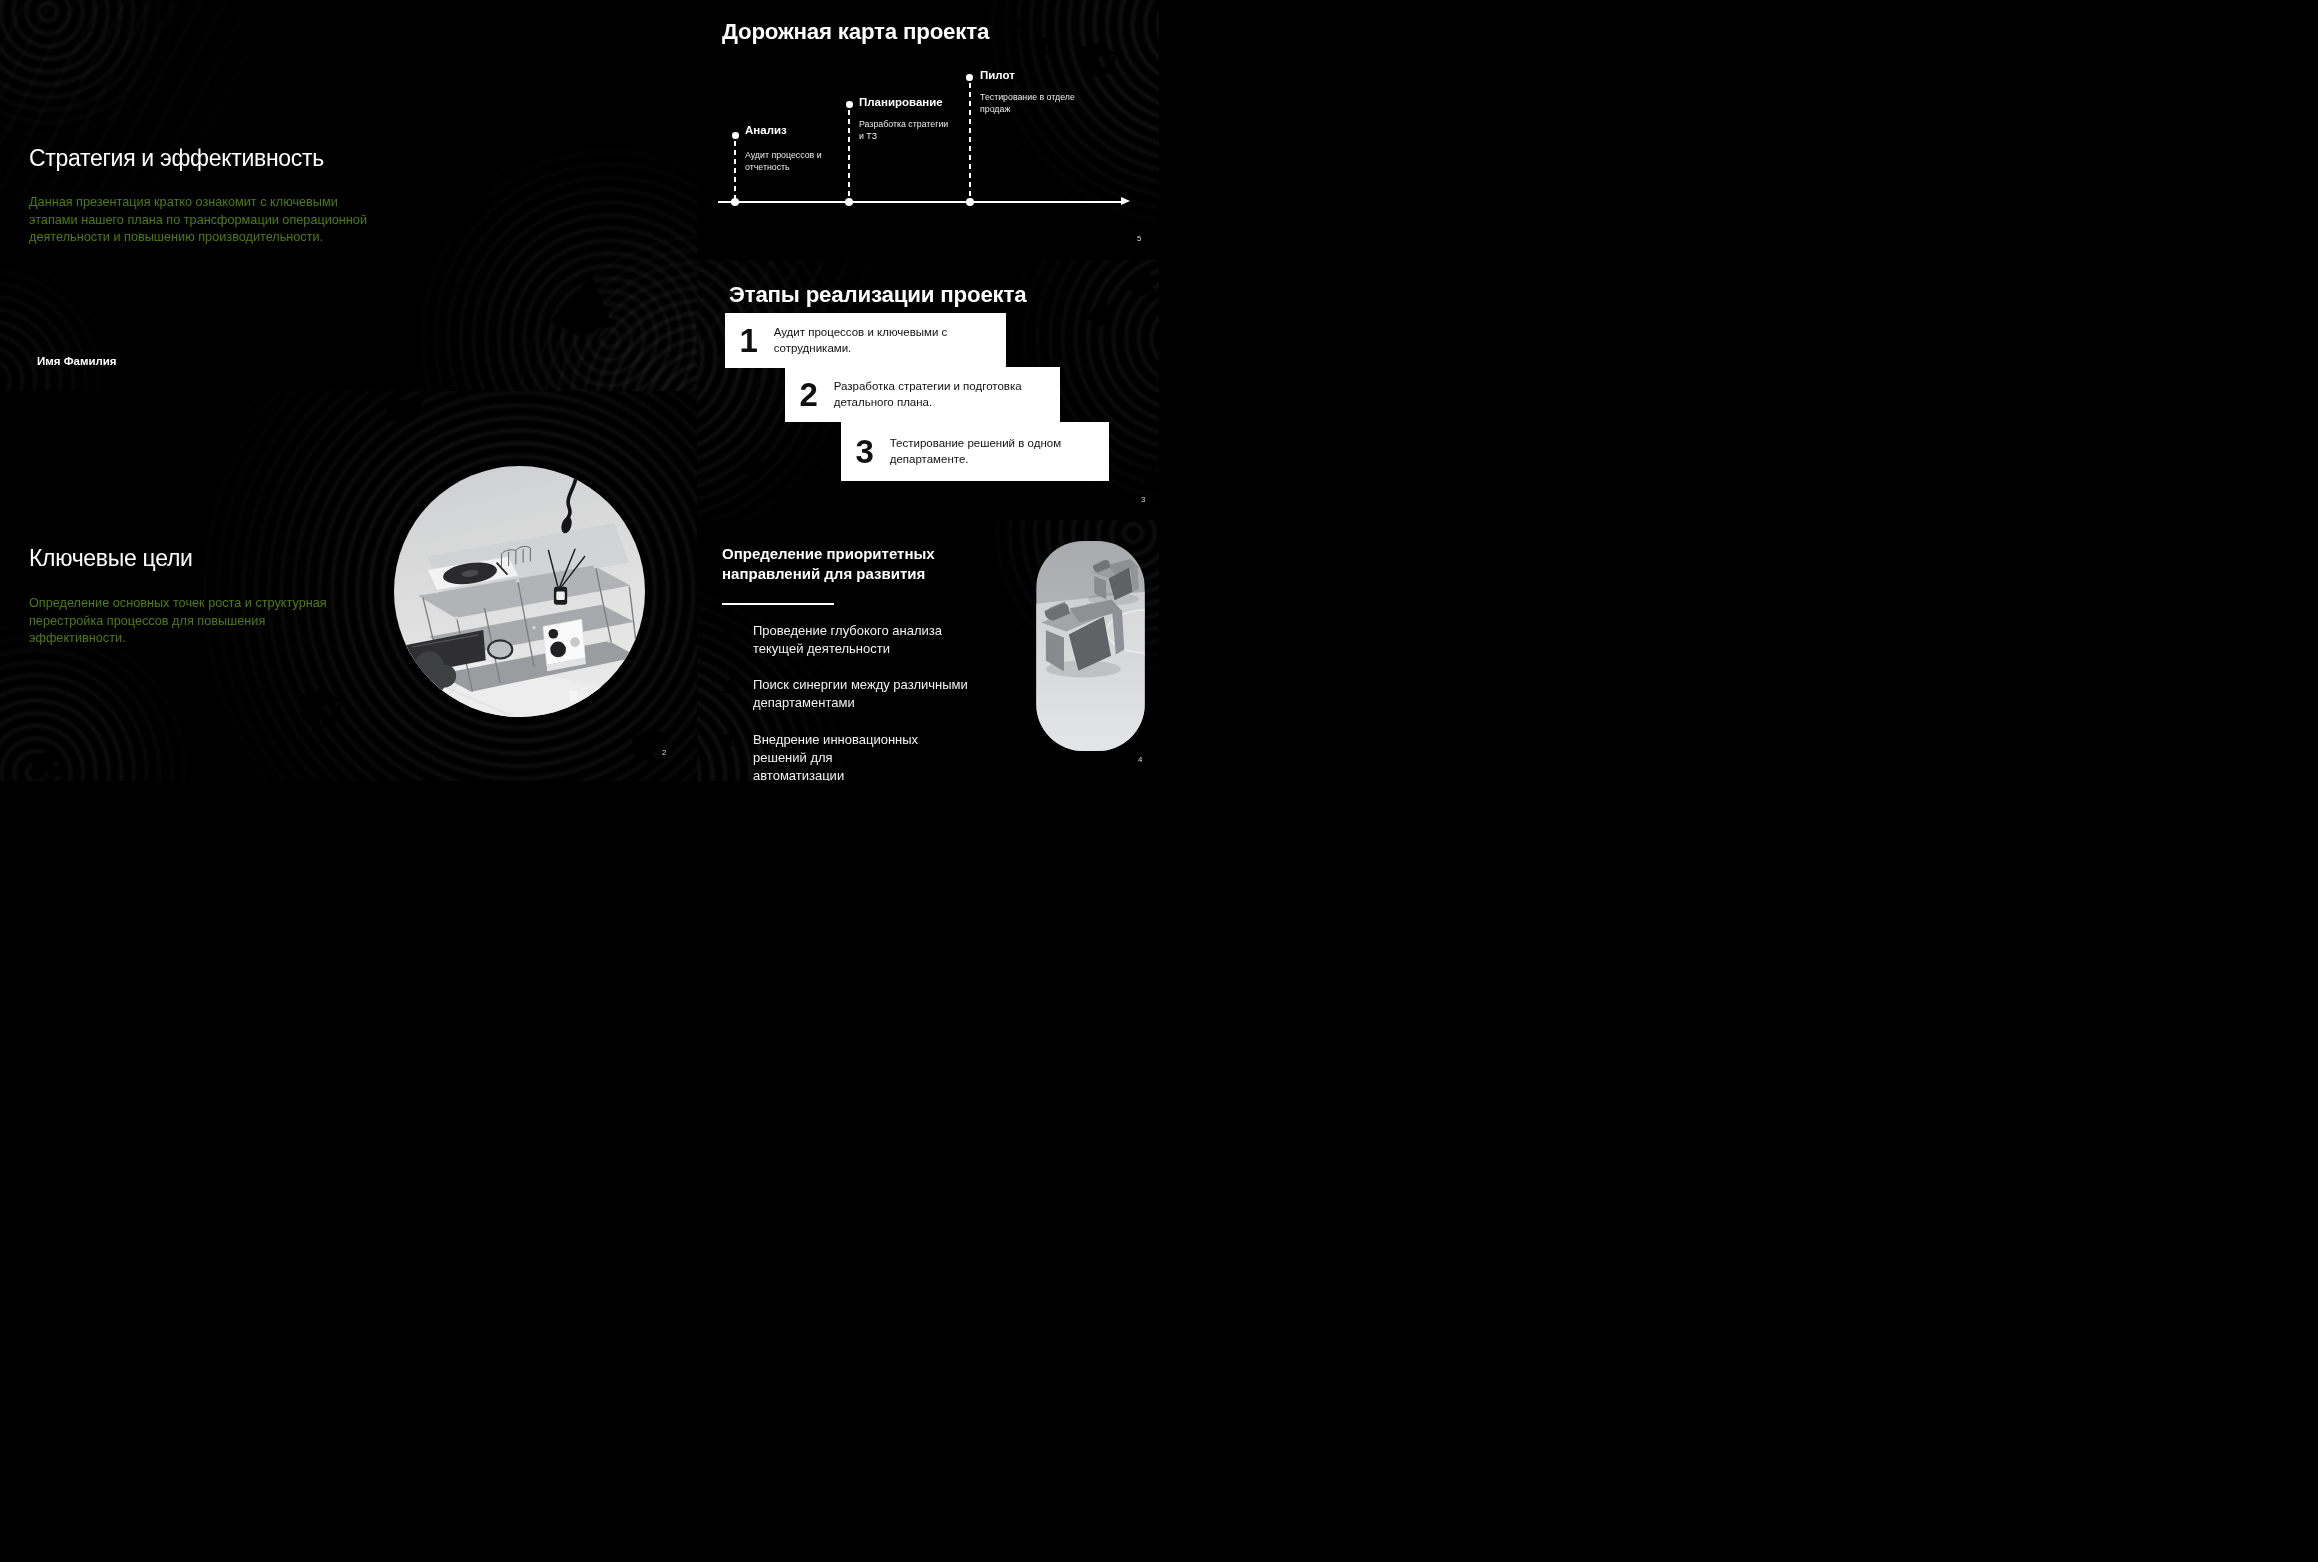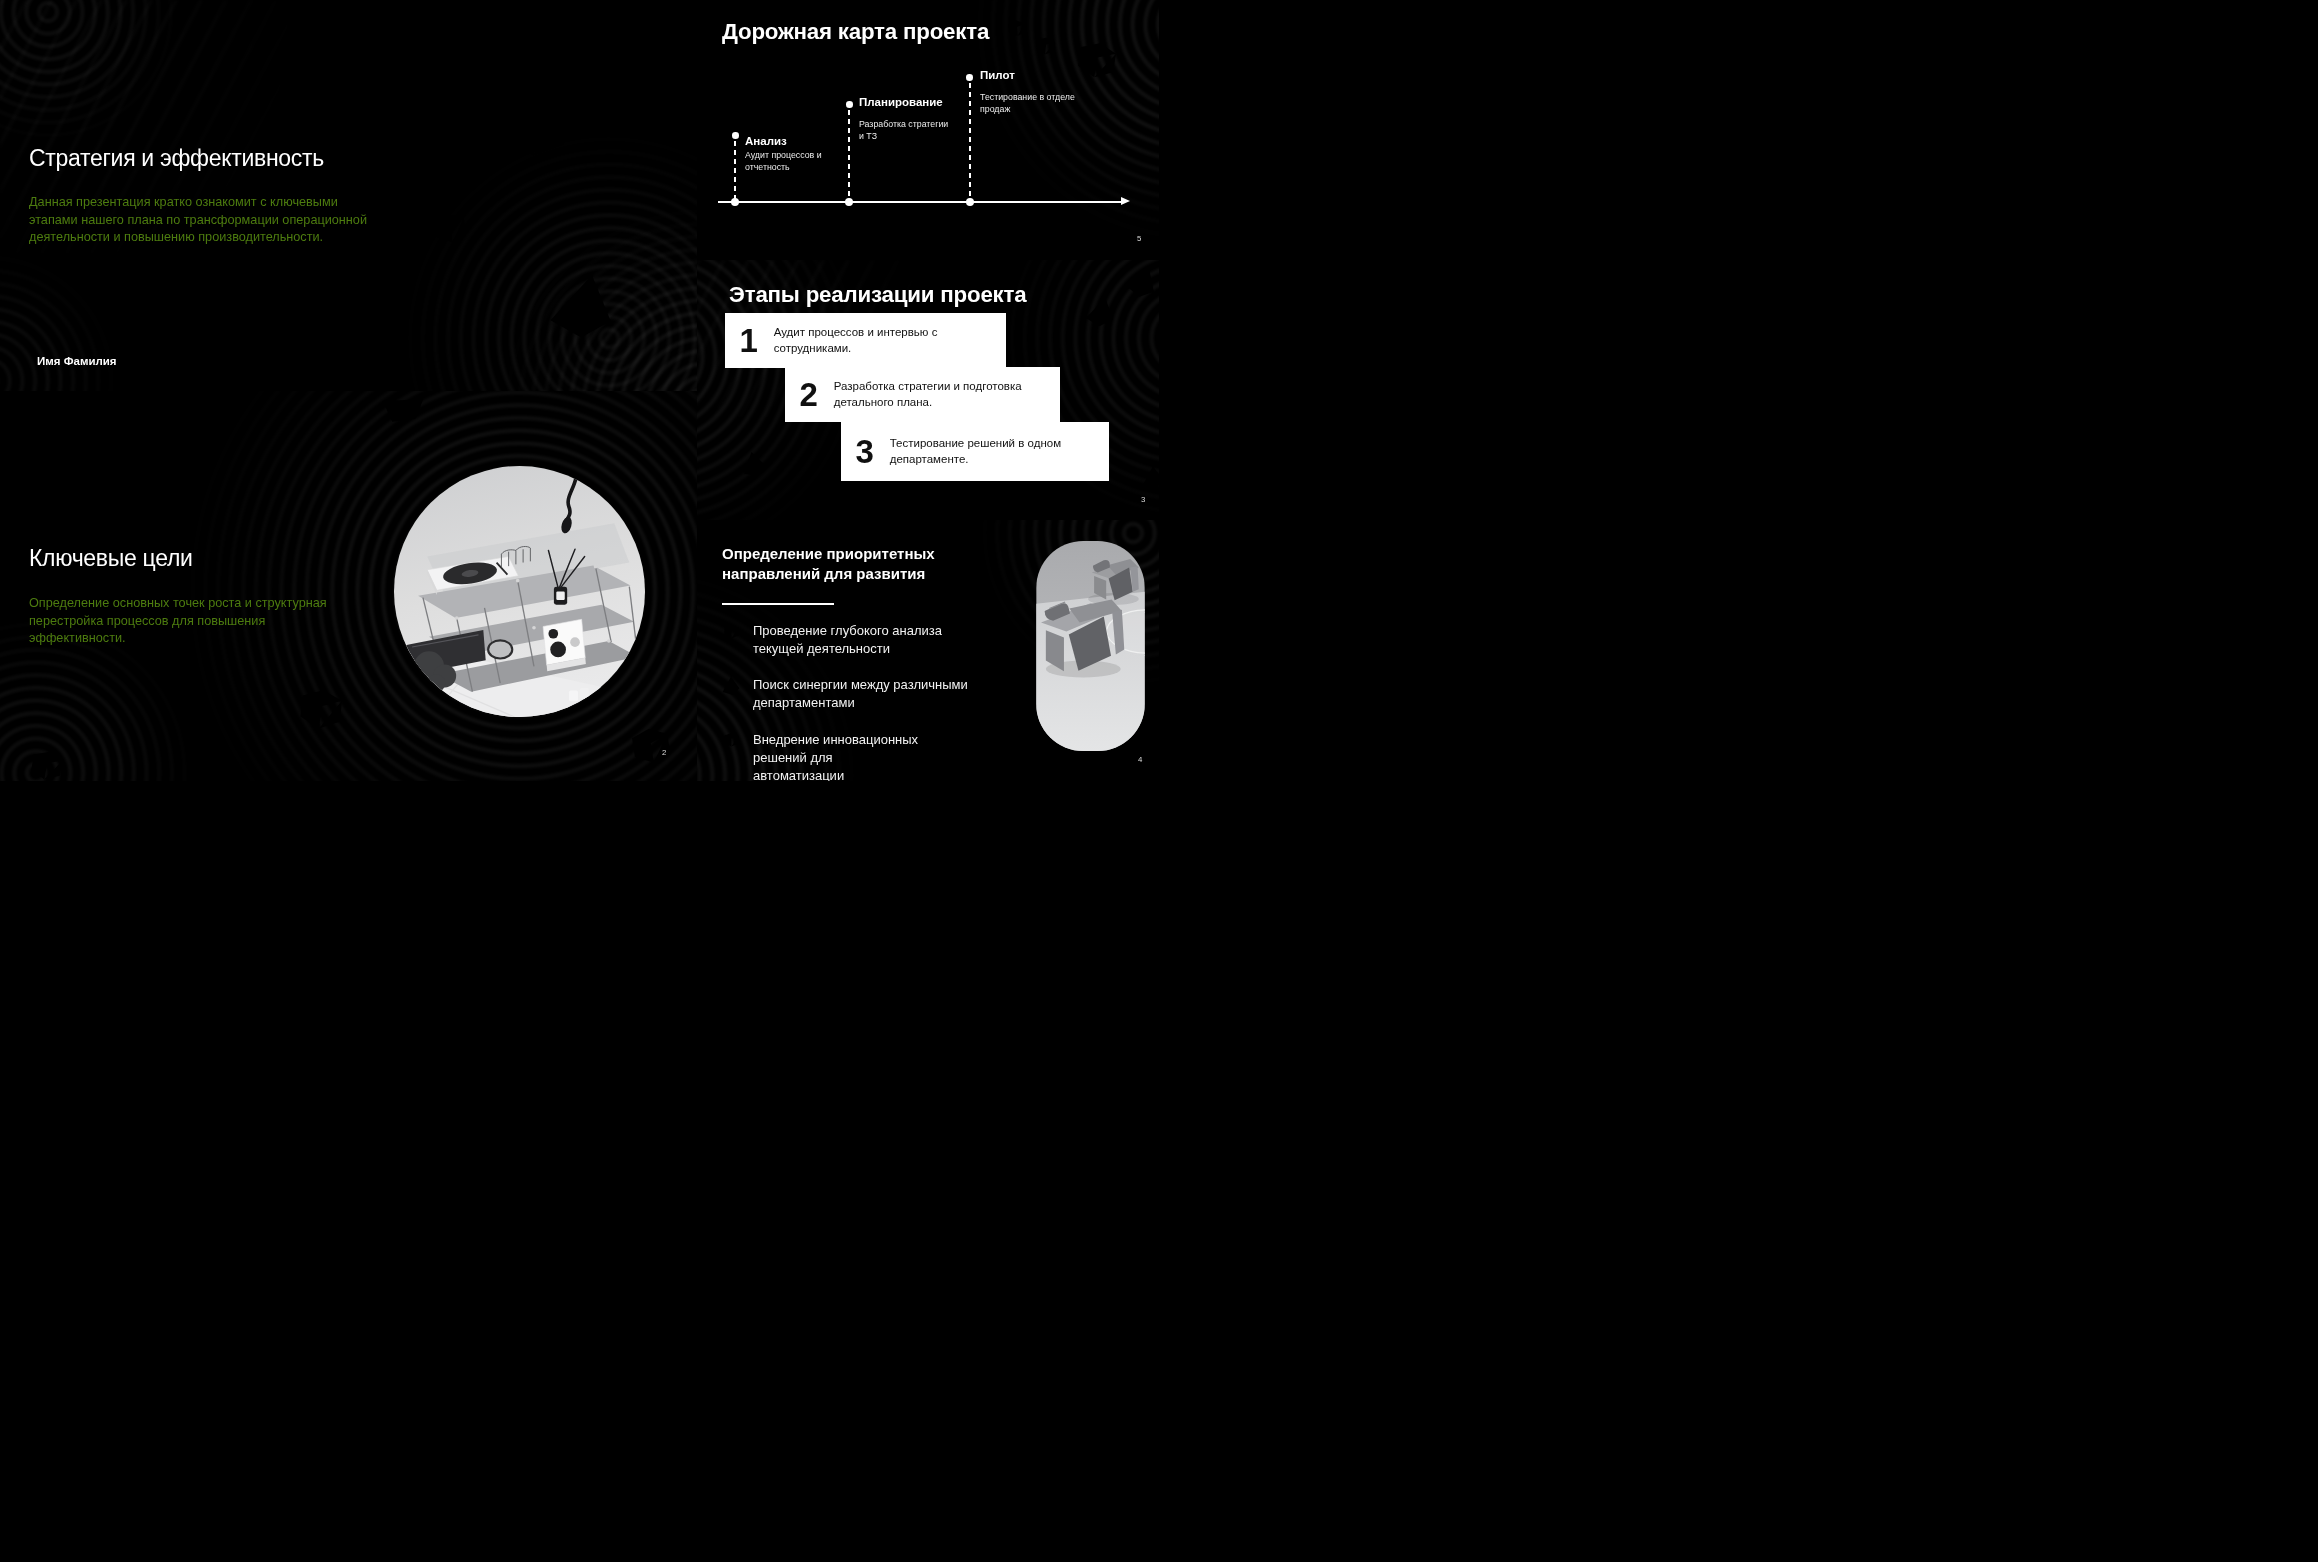--- a/index.html
+++ b/index.html
@@ -230,7 +230,7 @@
     <div class="dot" style="left:35px;top:132px;"></div>
     <div class="dash-v" style="left:37px;top:141px;height:58px;"></div>
     <div class="dot big" style="left:34px;top:198px;"></div>
-    <div class="ms-label" style="left:48px;top:135px;">Анализ</div>
+    <div class="ms-label" style="left:48px;top:124px;">Анализ</div>
     <div class="ms-desc prl" style="left:48px;top:150px;">Аудит процессов и
 отчетность</div>
 

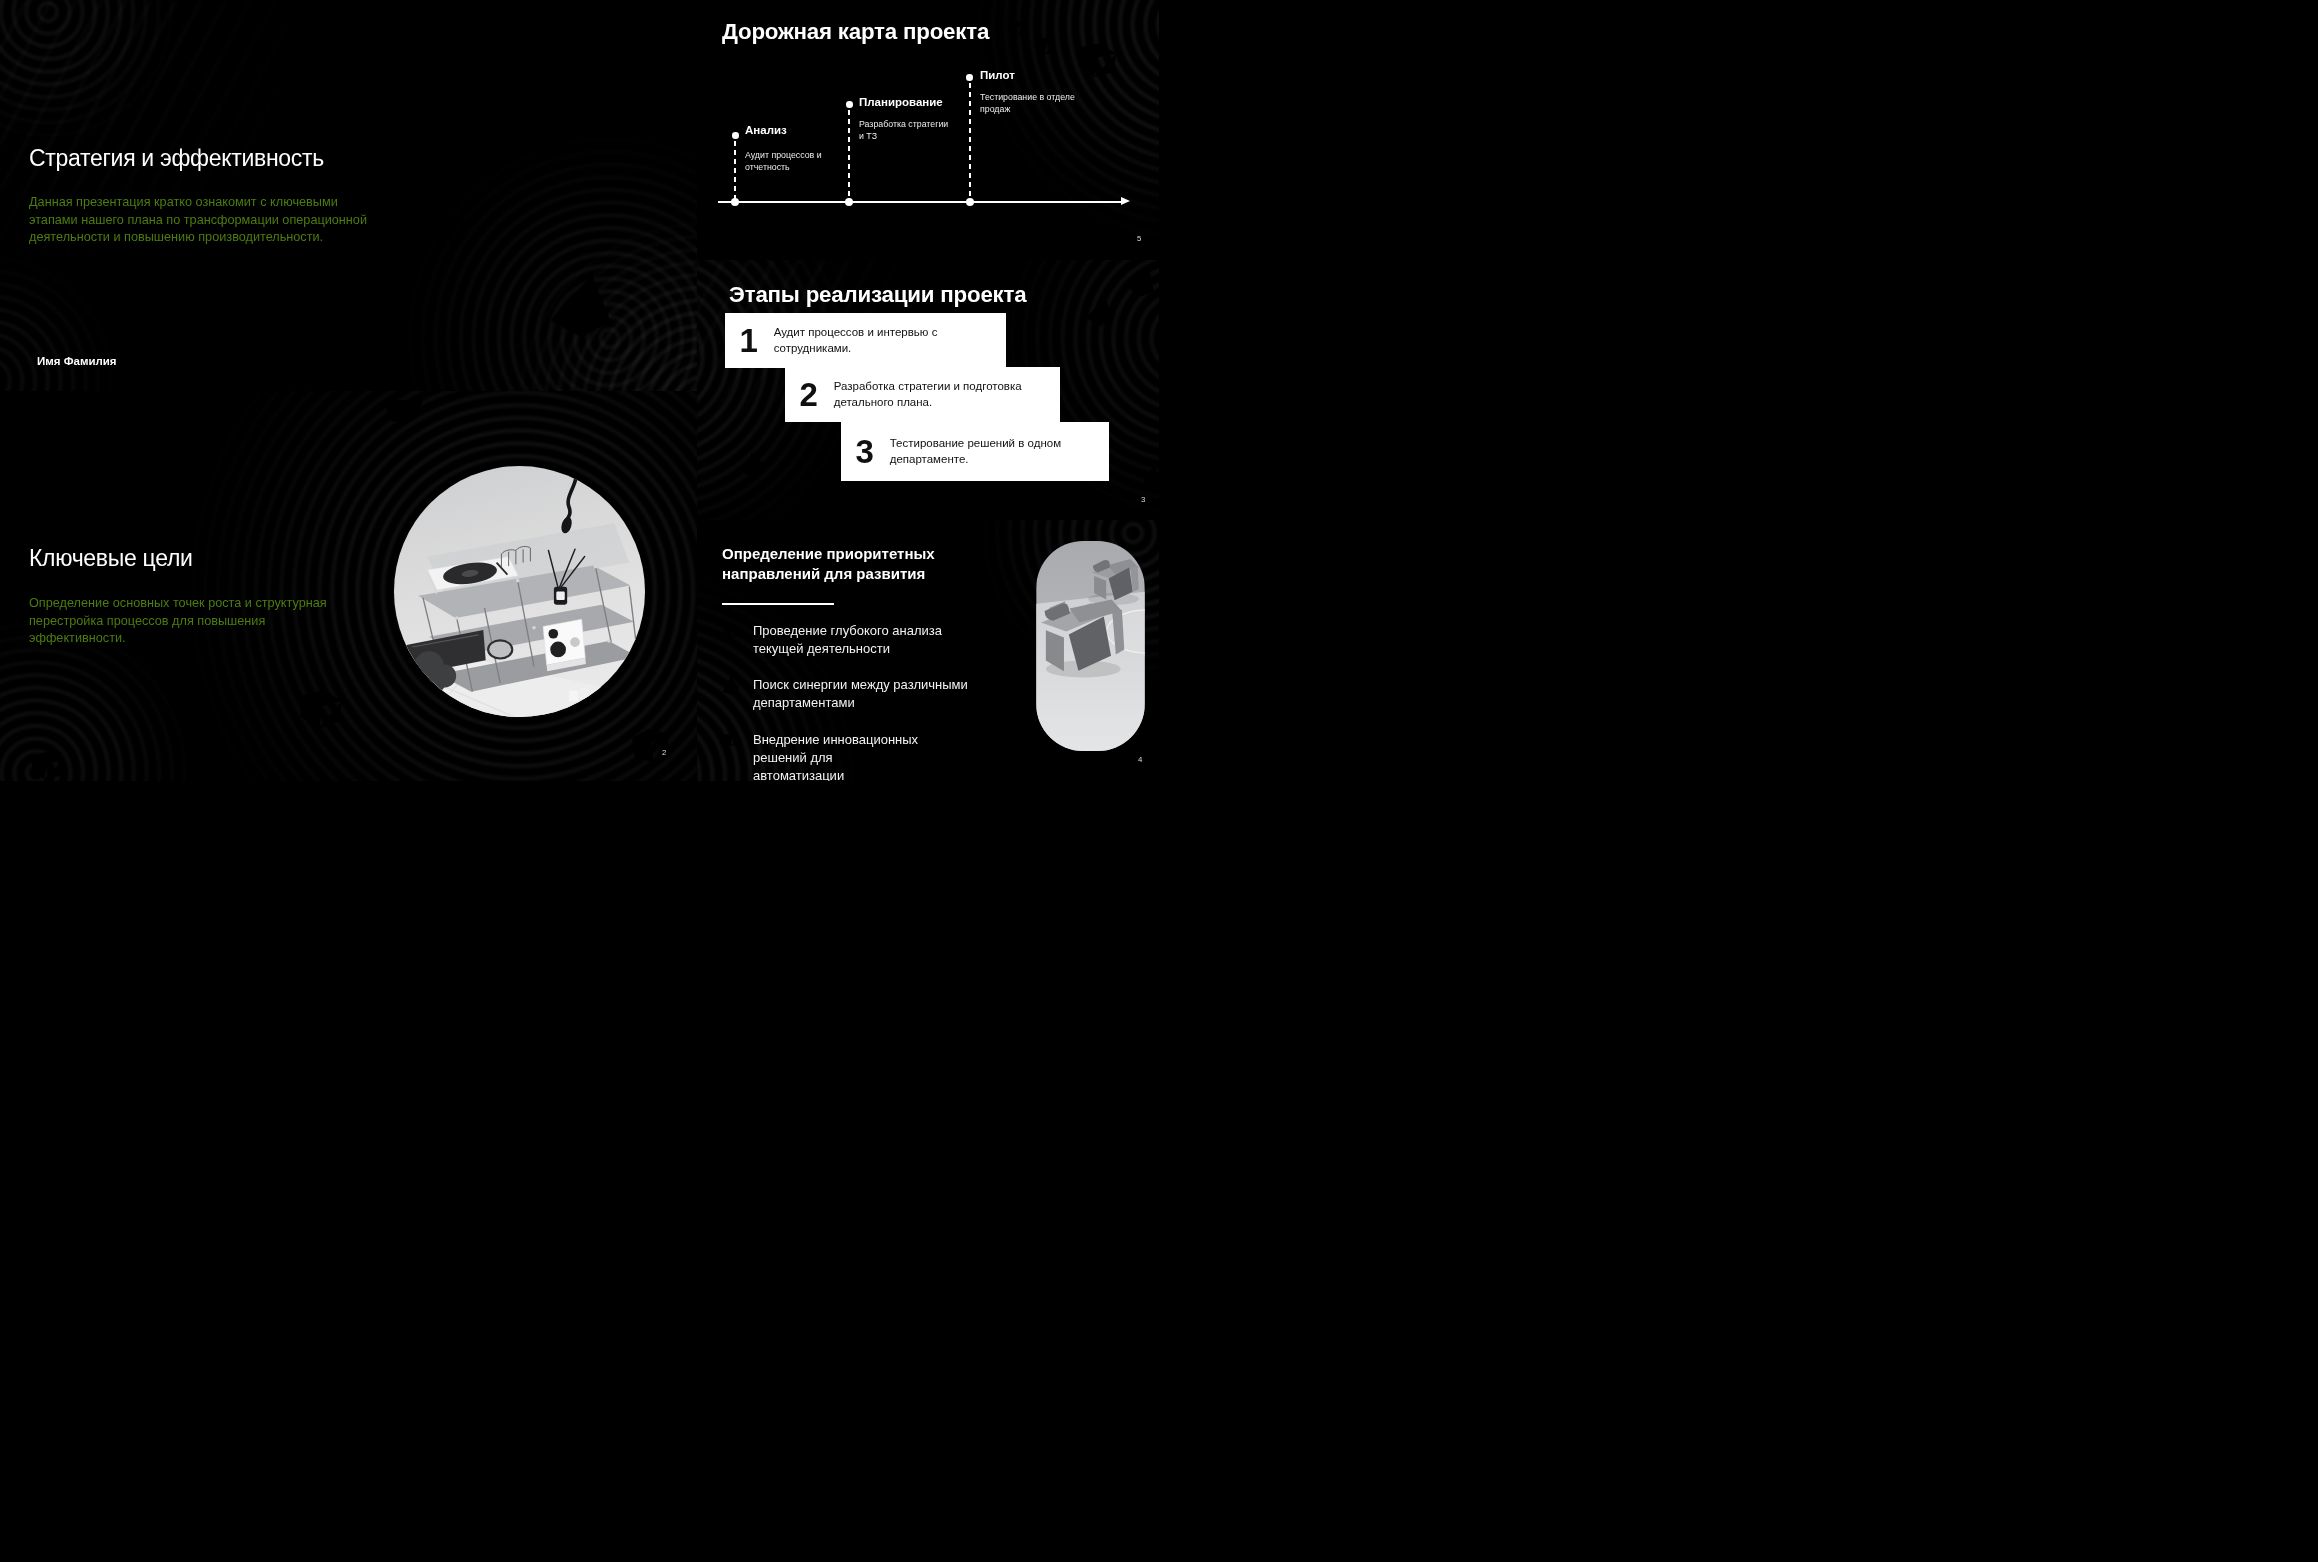--- a/index.html
+++ b/index.html
@@ -276,7 +276,7 @@
 
     <div class="step" style="left:28px;top:53px;width:281px;height:55px;">
       <div class="num">1</div>
-      <div class="txt prl">Аудит процессов и интервью с сотрудниками.</div>
+      <div class="txt prl">Аудит процессов и ключевыми с сотрудниками.</div>
     </div>
     <div class="step" style="left:88px;top:107px;width:275px;height:55px;">
       <div class="num">2</div>

